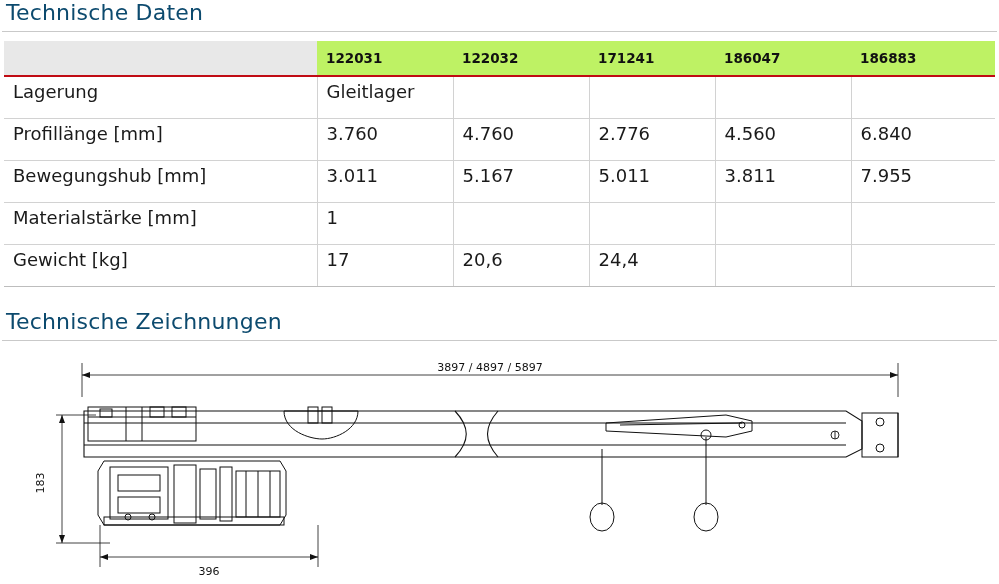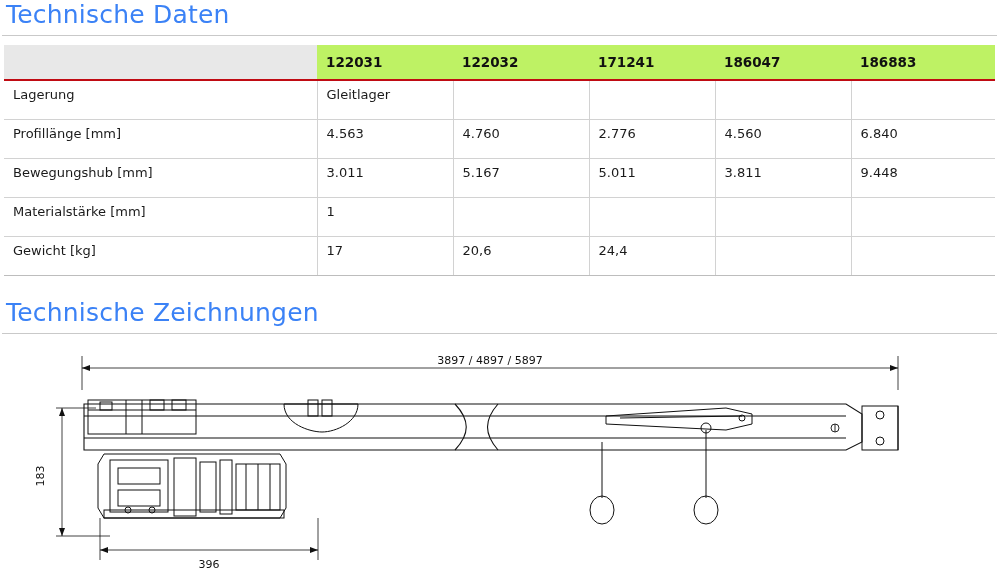--- a/index.html
+++ b/index.html
@@ -24,9 +24,9 @@
 
   
   .section-title {
-    font-size: 25px;
+    font-size: 22px;
     font-weight: 400;
-    color: #3b82f6;
+    color: #0c4a6e;
     letter-spacing: 0.2px;
     margin: 0;
     padding: 0 0 6px 6px;

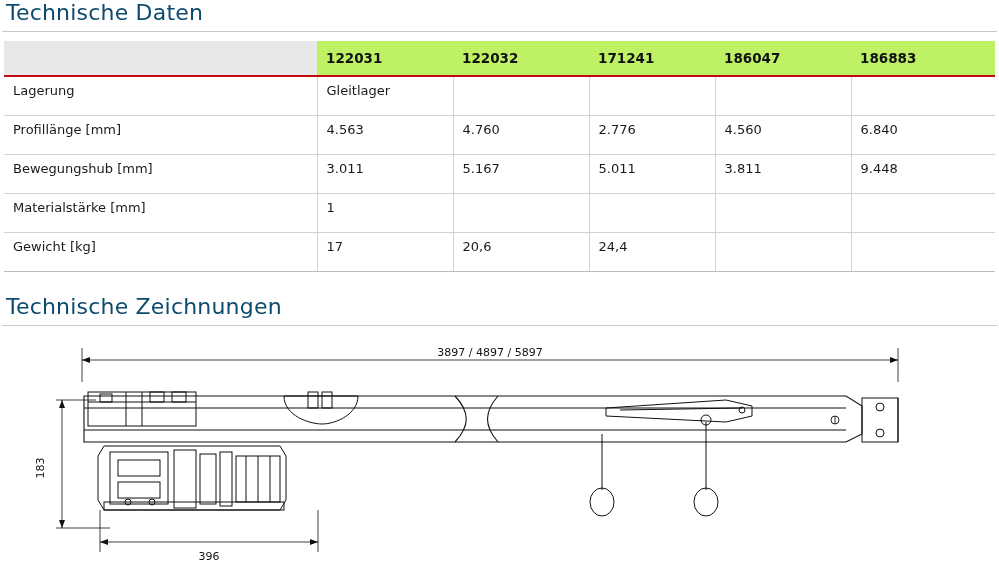--- a/index.html
+++ b/index.html
@@ -74,7 +74,7 @@
     vertical-align: middle;
     height: 18px;
     color: #1a1a1a;
-    font-size: 13px;
+    font-size: 18px;
   }
   table.spec tbody td.label {
     border-right: 1px solid #d2d2d2;

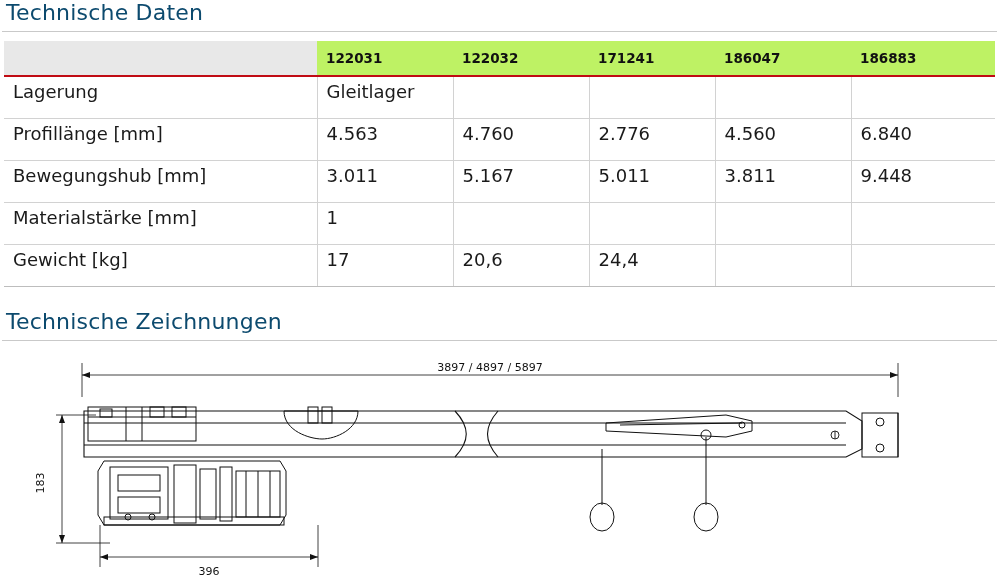--- a/index.html
+++ b/index.html
@@ -150,7 +150,7 @@
         </tr>
         <tr>
           <td class="label unit">Profillänge [mm]</td>
-          <td class="val">4.563</td>
+          <td class="val">3.760</td>
           <td class="val">4.760</td>
           <td class="val">2.776</td>
           <td class="val">4.560</td>

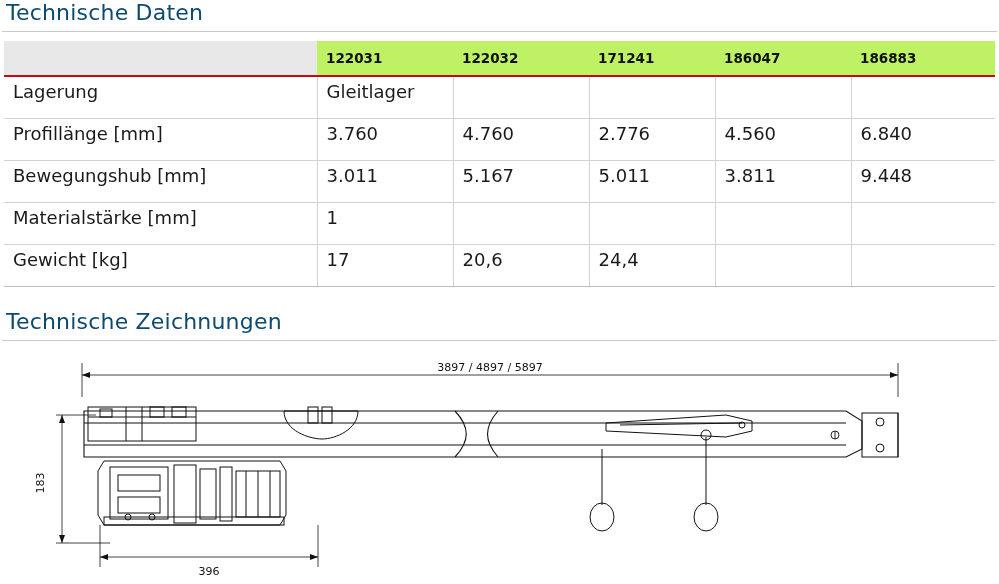--- a/index.html
+++ b/index.html
@@ -162,7 +162,7 @@
           <td class="val">5.167</td>
           <td class="val">5.011</td>
           <td class="val">3.811</td>
-          <td class="val last">9.448</td>
+          <td class="val last">7.955</td>
         </tr>
         <tr>
           <td class="label unit">Materialstärke [mm]</td>

